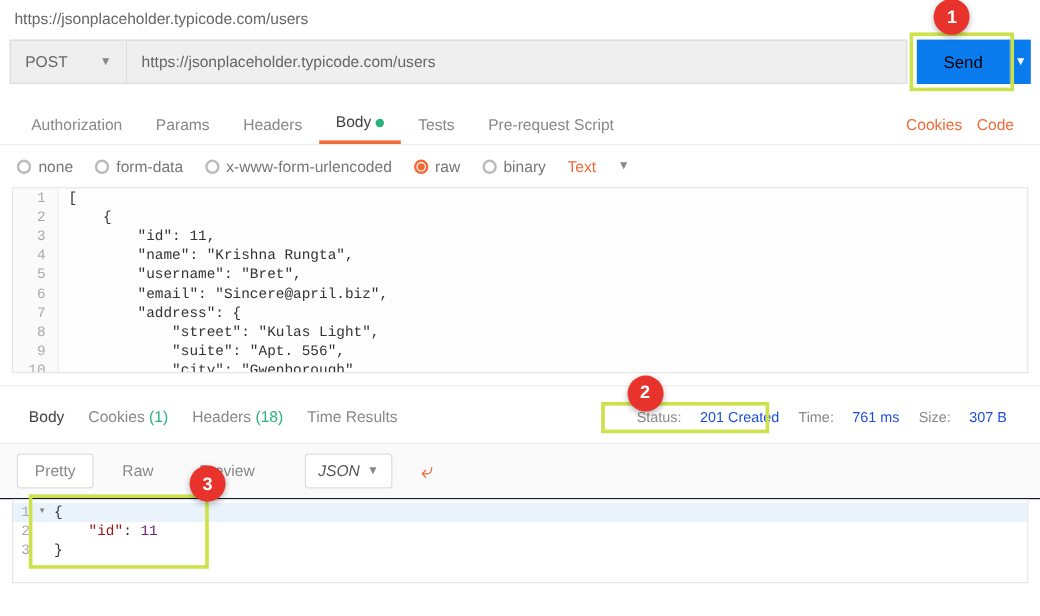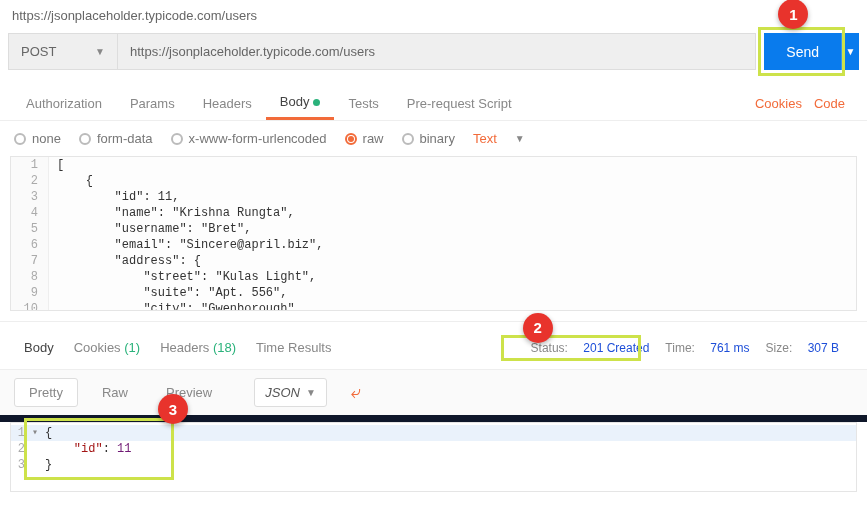--- a/index.html
+++ b/index.html
@@ -6,7 +6,7 @@
   body { font-family: -apple-system, "Segoe UI", Arial, sans-serif; font-size: 13px; color: #555; background: #fff; width: 867px; }
   .url-header { padding: 8px 12px 4px; color: #666; font-size: 13px; }
   .request-bar { display: flex; align-items: stretch; padding: 6px 8px; gap: 0; }
-  .method-select { width: 110px; background: #efefef; border: 1px solid #ddd; display: flex; align-items: center; justify-content: space-between; padding: 0 12px; color: #666; cursor: pointer; }
+  .method-select { width: 98px; background: #efefef; border: 1px solid #ddd; display: flex; align-items: center; justify-content: space-between; padding: 0 12px; color: #666; cursor: pointer; }
   .method-caret { font-size: 10px; color: #888; }
   .url-input { flex: 1; background: #efefef; border: 1px solid #ddd; border-left: none; padding: 10px 12px; color: #666; }
   .send-btn-wrap { display: flex; margin-left: 8px; position: relative; }

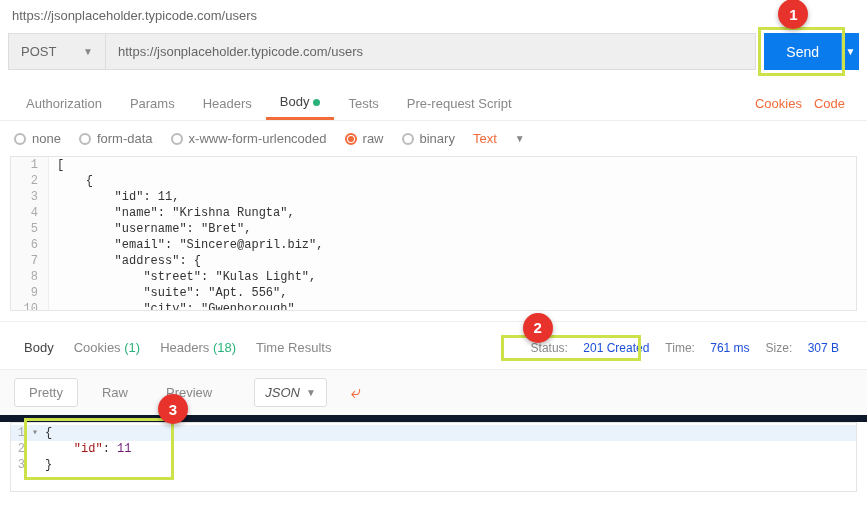--- a/index.html
+++ b/index.html
@@ -10,7 +10,7 @@
   .method-caret { font-size: 10px; color: #888; }
   .url-input { flex: 1; background: #efefef; border: 1px solid #ddd; border-left: none; padding: 10px 12px; color: #666; }
   .send-btn-wrap { display: flex; margin-left: 8px; position: relative; }
-  .send-btn { background: #097bed; color: #ffffff; border: none; padding: 0 22px; font-size: 14px; cursor: pointer; }
+  .send-btn { background: #097bed; color: #000000; border: none; padding: 0 22px; font-size: 14px; cursor: pointer; }
   .send-caret { background: #097bed; color: #fff; border: none; border-left: 1px solid #3a94ec; width: 18px; cursor: pointer; font-size: 10px; }
   .send-highlight { position: absolute; border: 3px solid #cde24a; pointer-events: none; left: -6px; top: -6px; right: 14px; bottom: -6px; }
   .badge { position: absolute; width: 30px; height: 30px; border-radius: 50%; background: #e8332c; color: #fff; display: flex; align-items: center; justify-content: center; font-weight: bold; font-size: 15px; box-shadow: 0 2px 5px rgba(0,0,0,0.3); z-index: 10; }

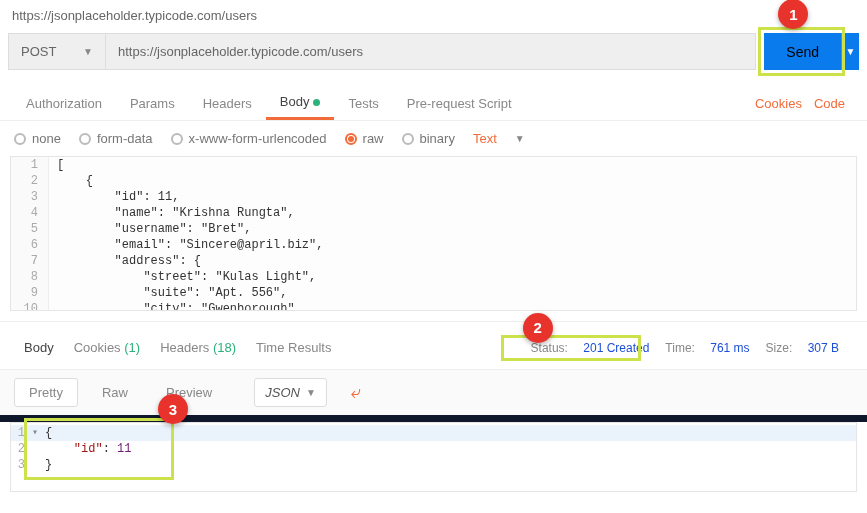--- a/index.html
+++ b/index.html
@@ -36,7 +36,7 @@
   .resp-meta { margin-left: auto; display: flex; gap: 16px; font-size: 12px; color: #888; padding-right: 14px; position: relative; }
   .resp-meta .val { color: #1d4ed8; margin-left: 12px; }
   .status-highlight { position: absolute; border: 3px solid #cde24a; pointer-events: none; }
-  .view-row { display: flex; align-items: center; gap: 10px; padding: 8px 14px; background: #fafafa; border-top: 1px solid #eee; border-bottom: 7px solid #0f172a; }
+  .view-row { display: flex; align-items: center; gap: 10px; padding: 8px 14px; background: #fafafa; border-top: 1px solid #eee; border-bottom: 1px solid #0f172a; }
   .view-btn { padding: 6px 14px; color: #888; cursor: pointer; background: #fff; border: 1px solid #ddd; border-radius: 3px; }
   .view-btn.plain { background: transparent; border: none; }
   .json-dd { margin-left: 18px; display: flex; align-items: center; gap: 6px; color: #555; cursor: pointer; padding: 6px 10px; border: 1px solid #ddd; border-radius: 3px; background: #fff; font-style: italic; }

